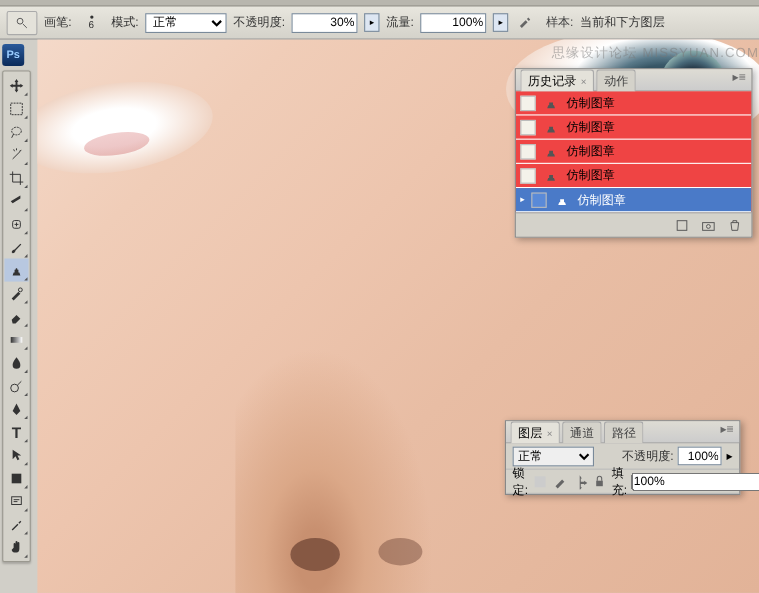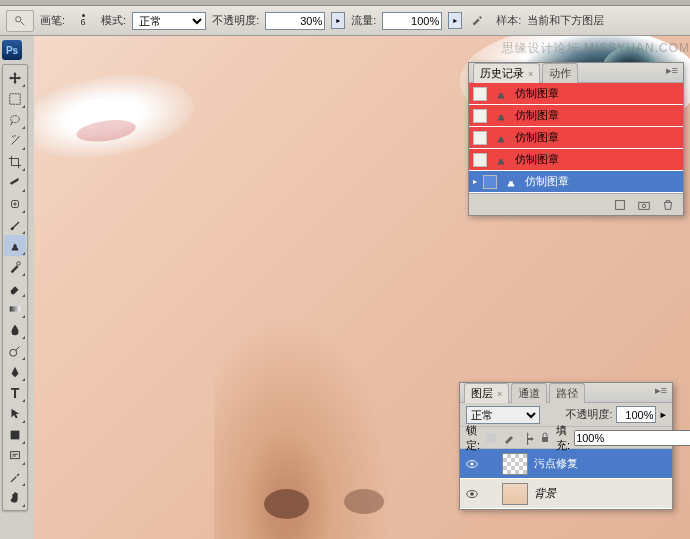--- a/index.html
+++ b/index.html
@@ -355,30 +355,6 @@
     <input class="pct" value="100%" style="">
 
   </div>
-  <div class="llist">
-    <div class="litem active">
-      <div class="vis">
-          <svg viewBox="0 0 16 16">
-            <ellipse cx="8" cy="8" rx="6" ry="4" fill="none" stroke="currentColor"></ellipse>
-            <circle cx="8" cy="8" r="2" fill="currentColor"></circle>
-          </svg>
-        </div>
-      <div style="width:10px"></div>
-      <div class="thumb"></div>
-      <span>污点修复</span>
-    </div>
-    <div class="litem">
-      <div class="vis">
-          <svg viewBox="0 0 16 16">
-            <ellipse cx="8" cy="8" rx="6" ry="4" fill="none" stroke="currentColor"></ellipse>
-            <circle cx="8" cy="8" r="2" fill="currentColor"></circle>
-          </svg>
-        </div>
-      <div style="width:10px"></div>
-      <div class="thumb img"></div>
-      <span style="font-style:italic">背景</span>
-    </div>
-  </div>
 </div>
 
 </body></html>

